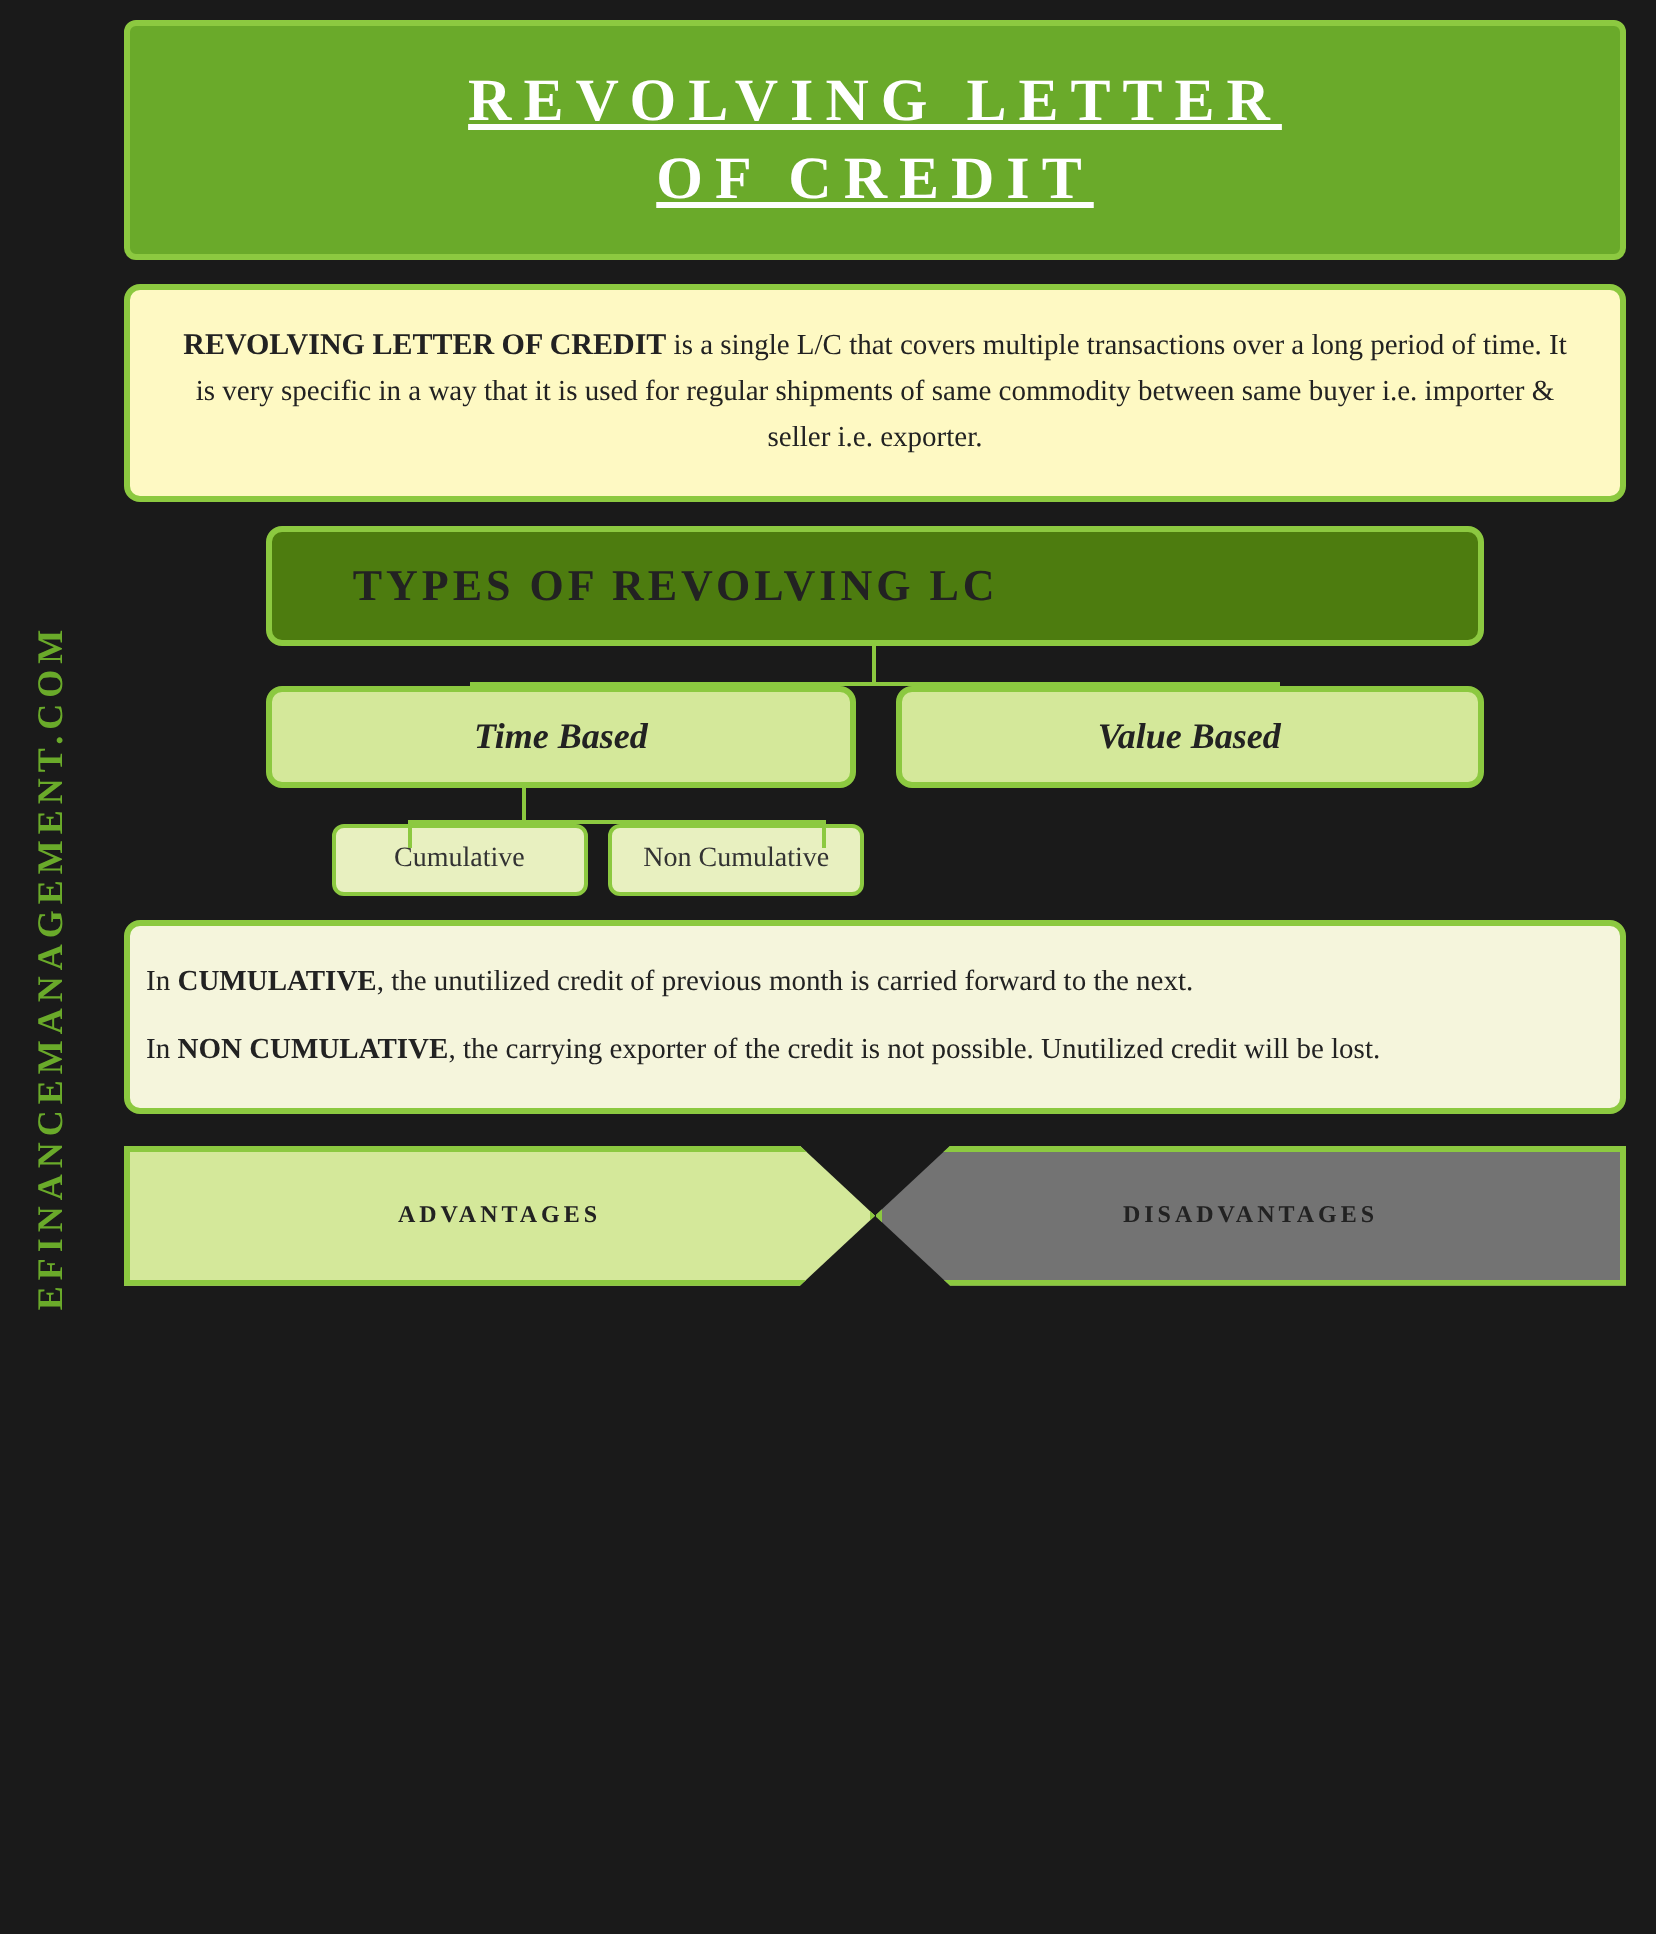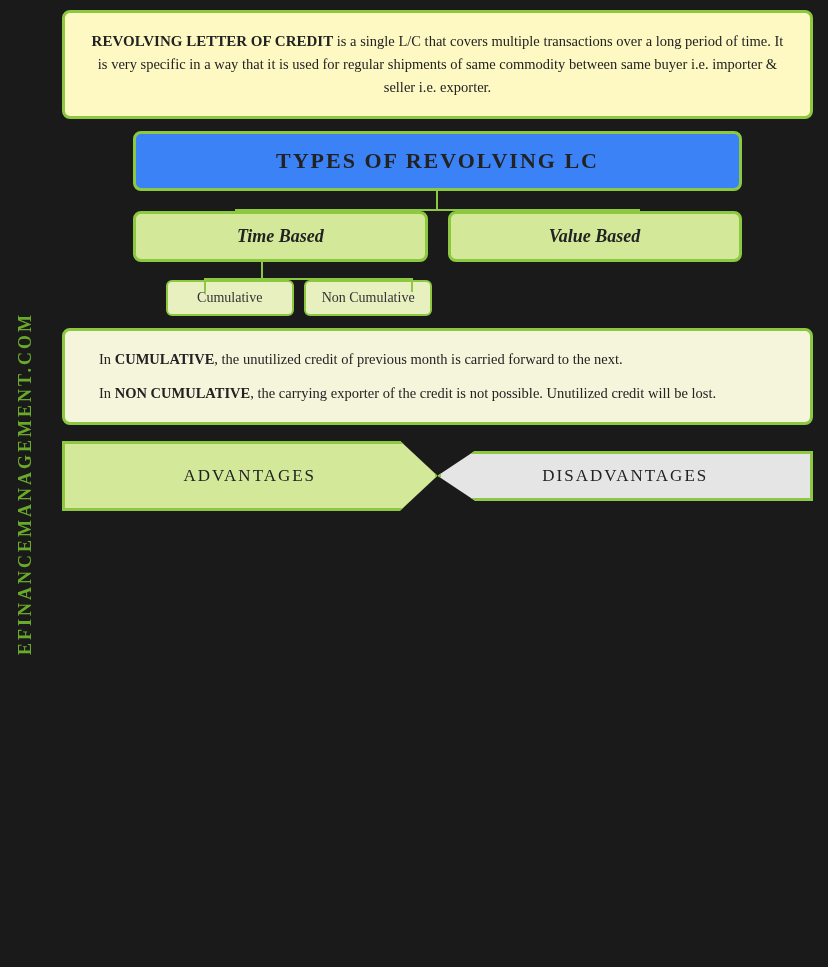--- a/index.html
+++ b/index.html
@@ -218,6 +218,12 @@
 
 <div class="main-content">
 
+  <div class="header-box">
+    <h1>
+      <span>REVOLVING LETTER</span><br>
+      <span>OF CREDIT</span>
+    </h1>
+  </div>
 
   <div class="definition-box">
     <span class="bold-title">REVOLVING LETTER OF CREDIT</span><span> is a  single L/C that covers multiple transactions over a long period of time. It is very specific in a way that it is used for regular shipments of same commodity between same buyer i.e. importer &amp; seller i.e.  exporter.</span>

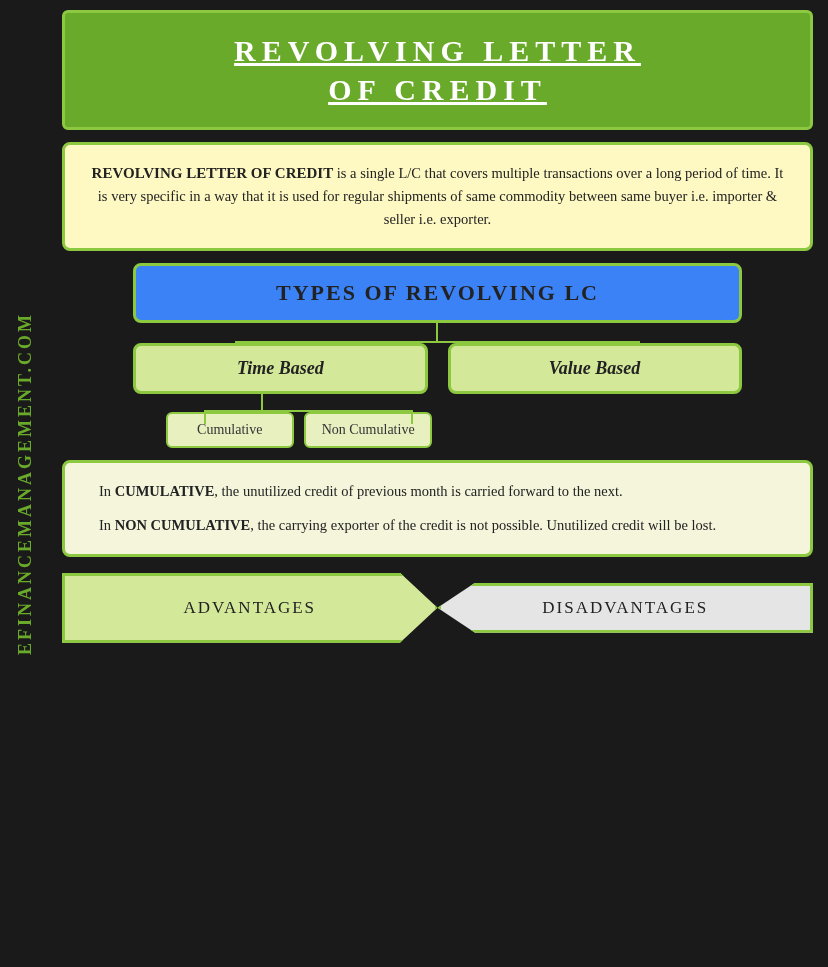--- a/index.html
+++ b/index.html
@@ -79,11 +79,11 @@
     }
 
     .types-main-box {
-      background: #3b82f6;
+      background: #4d7c0f;
       border: 3px solid #8cc940;
       border-radius: 8px;
       padding: 14px 40px;
-      text-align: center;
+      text-align: left;
       font-size: 22px;
       font-weight: bold;
       letter-spacing: 2px;

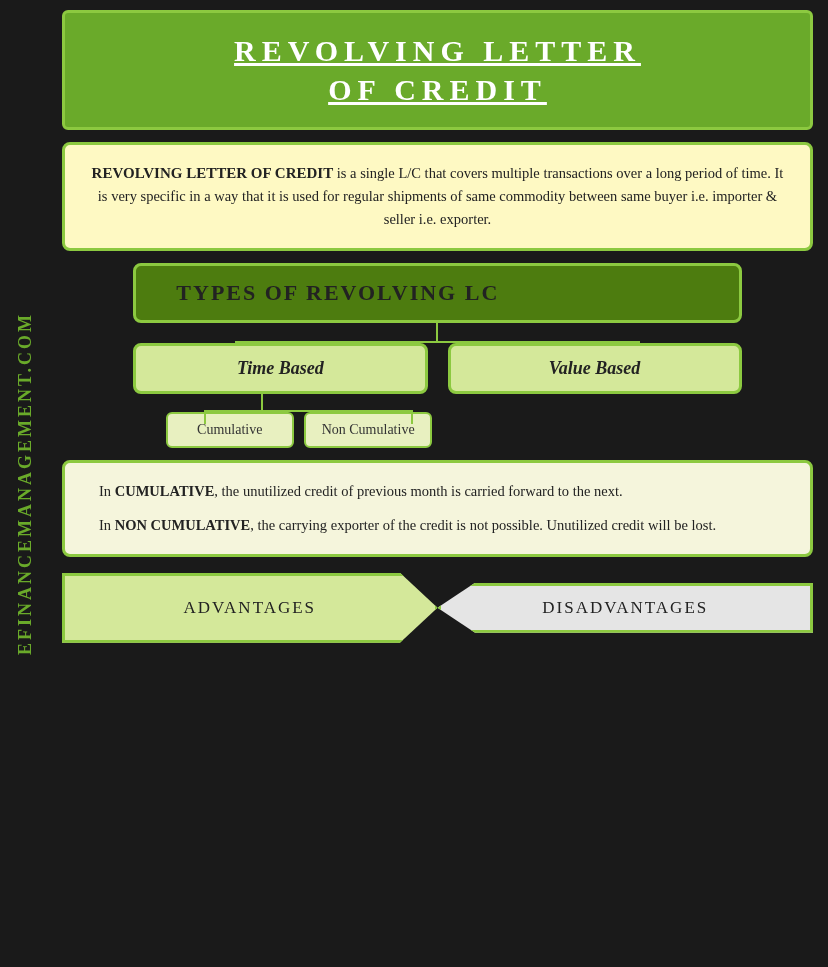--- a/index.html
+++ b/index.html
@@ -123,7 +123,7 @@
       background: #f5f5dc;
       border: 3px solid #8cc940;
       border-radius: 8px;
-      padding: 16px 34px;
+      padding: 16px 8px;
       font-size: 14.5px;
       color: #222;
       line-height: 1.7;

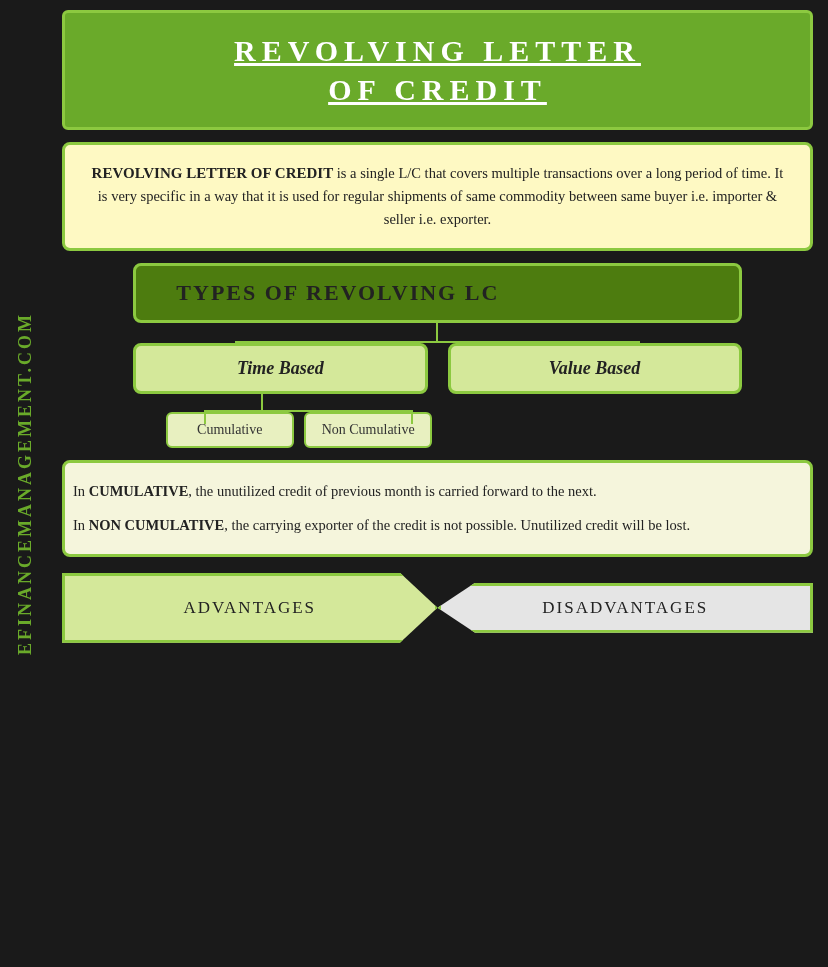--- a/index.html
+++ b/index.html
@@ -173,8 +173,8 @@
     }
 
     .arrow-left span, .arrow-right span {
-      font-weight: normal;
-      font-size: 17px;
+      font-weight: bold;
+      font-size: 12px;
       letter-spacing: 2px;
       text-transform: uppercase;
       color: #222;

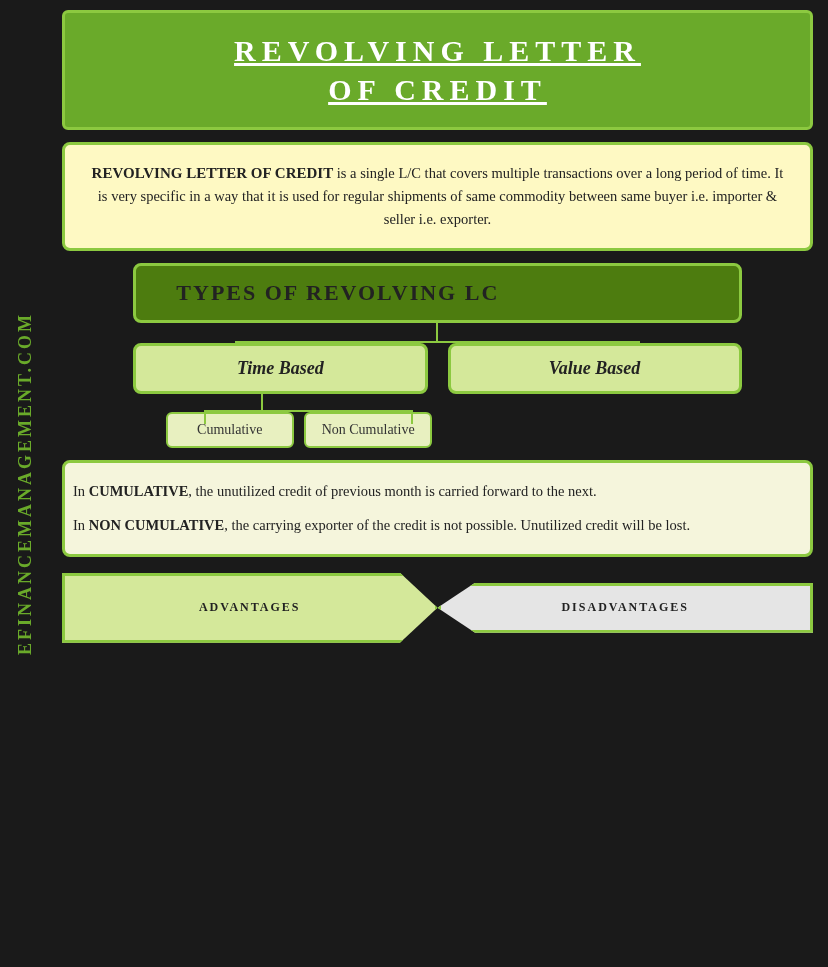--- a/index.html
+++ b/index.html
@@ -162,8 +162,8 @@
 
     .arrow-right {
       flex: 1;
-      height: 50px;
-      background: #e5e5e5;
+      height: 70px;
+      background: #737373;
       border: 3px solid #8cc940;
       position: relative;
       display: flex;

